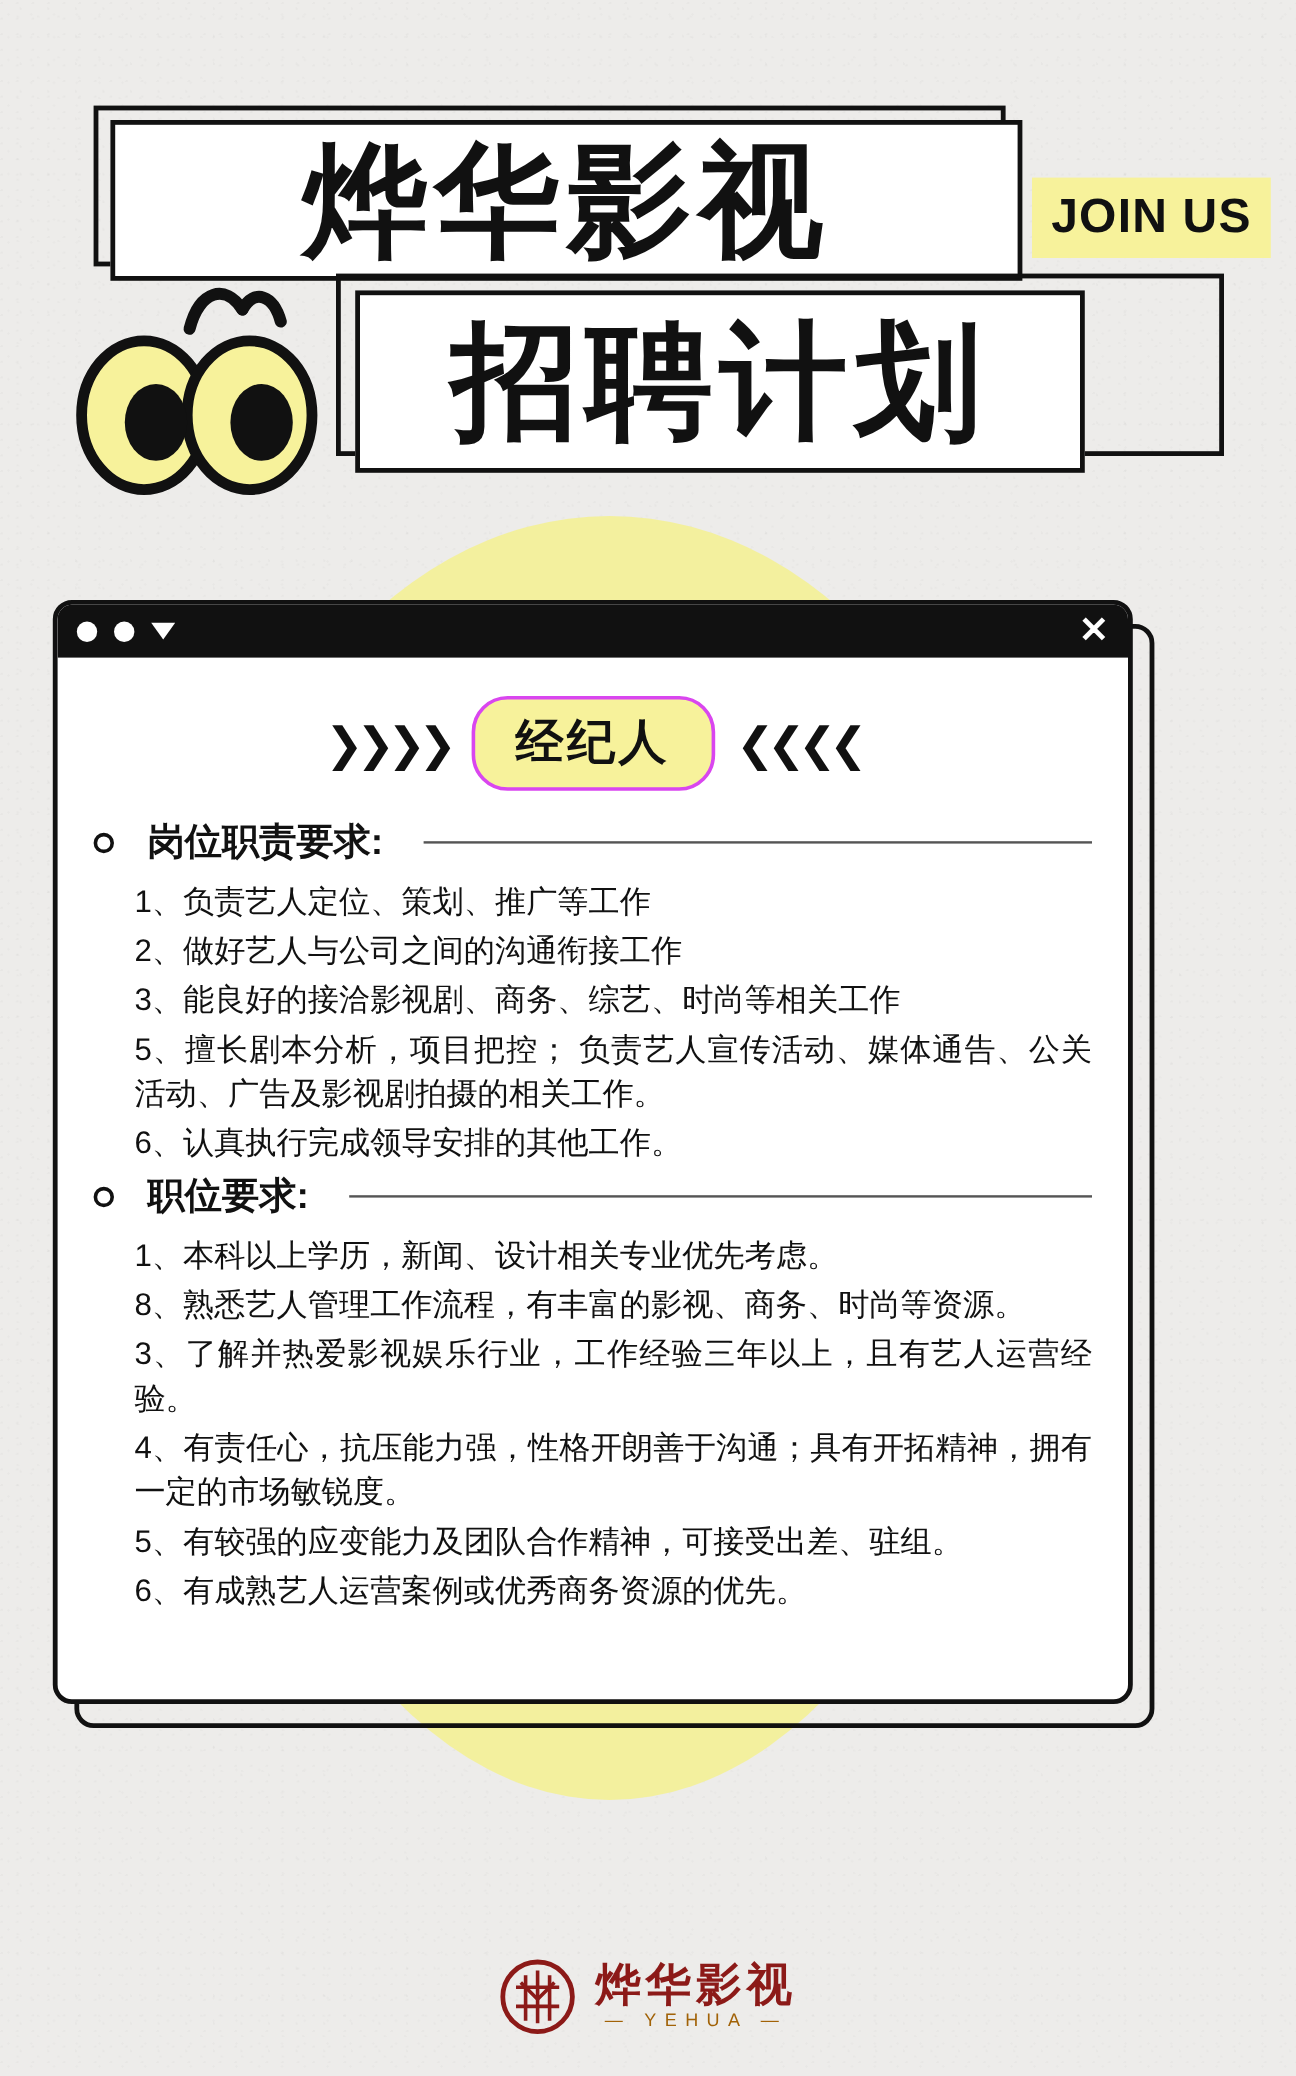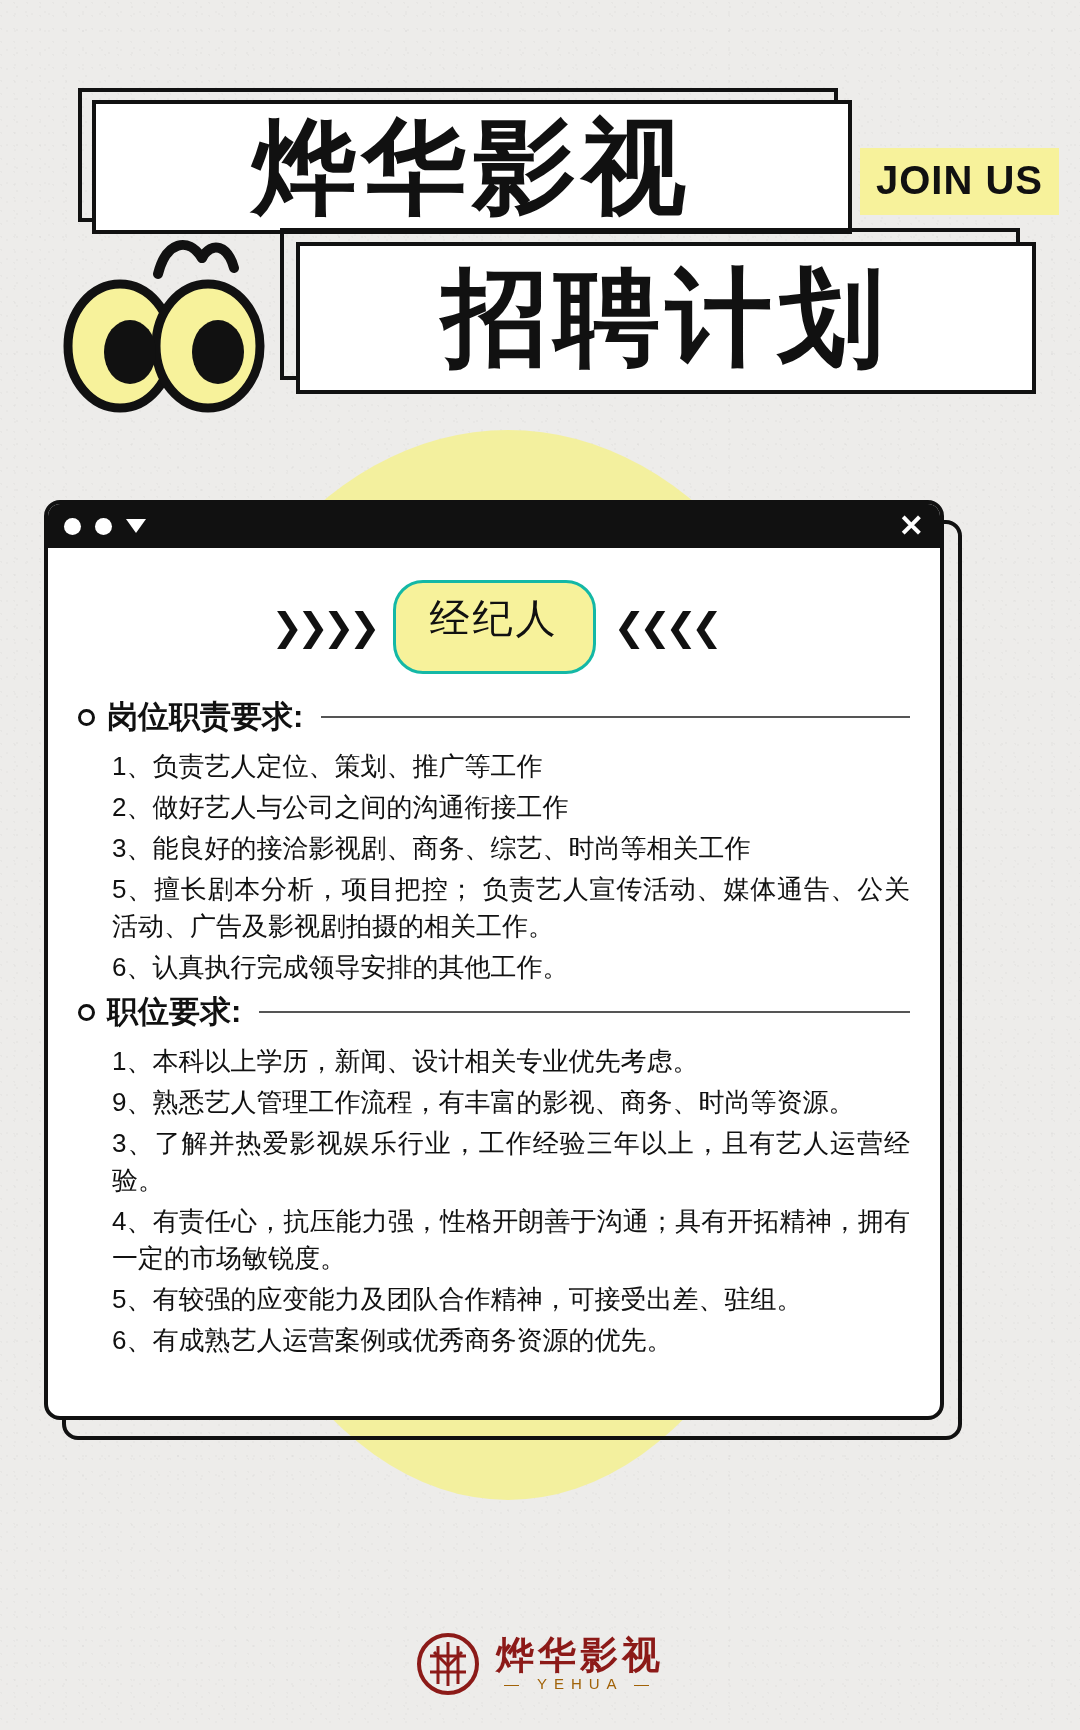--- a/index.html
+++ b/index.html
@@ -51,7 +51,7 @@
   #title1-shadow { left: 78px; top: 88px; width: 760px; height: 134px; }
   #title1 { left: 92px; top: 100px; width: 760px; height: 134px; display: flex; align-items: center; justify-content: center; }
   #title2-shadow { left: 280px; top: 228px; width: 740px; height: 152px; }
-  #title2 { left: 296px; top: 242px; width: 740px; height: 152px; display: flex; align-items: center; justify-content: center; }
+  #title2 { left: 296px; top: 242px; width: 608px; height: 152px; display: flex; align-items: center; justify-content: center; }
 
   .title-text {
     font-family: "DejaVu Sans", "Liberation Sans", sans-serif;

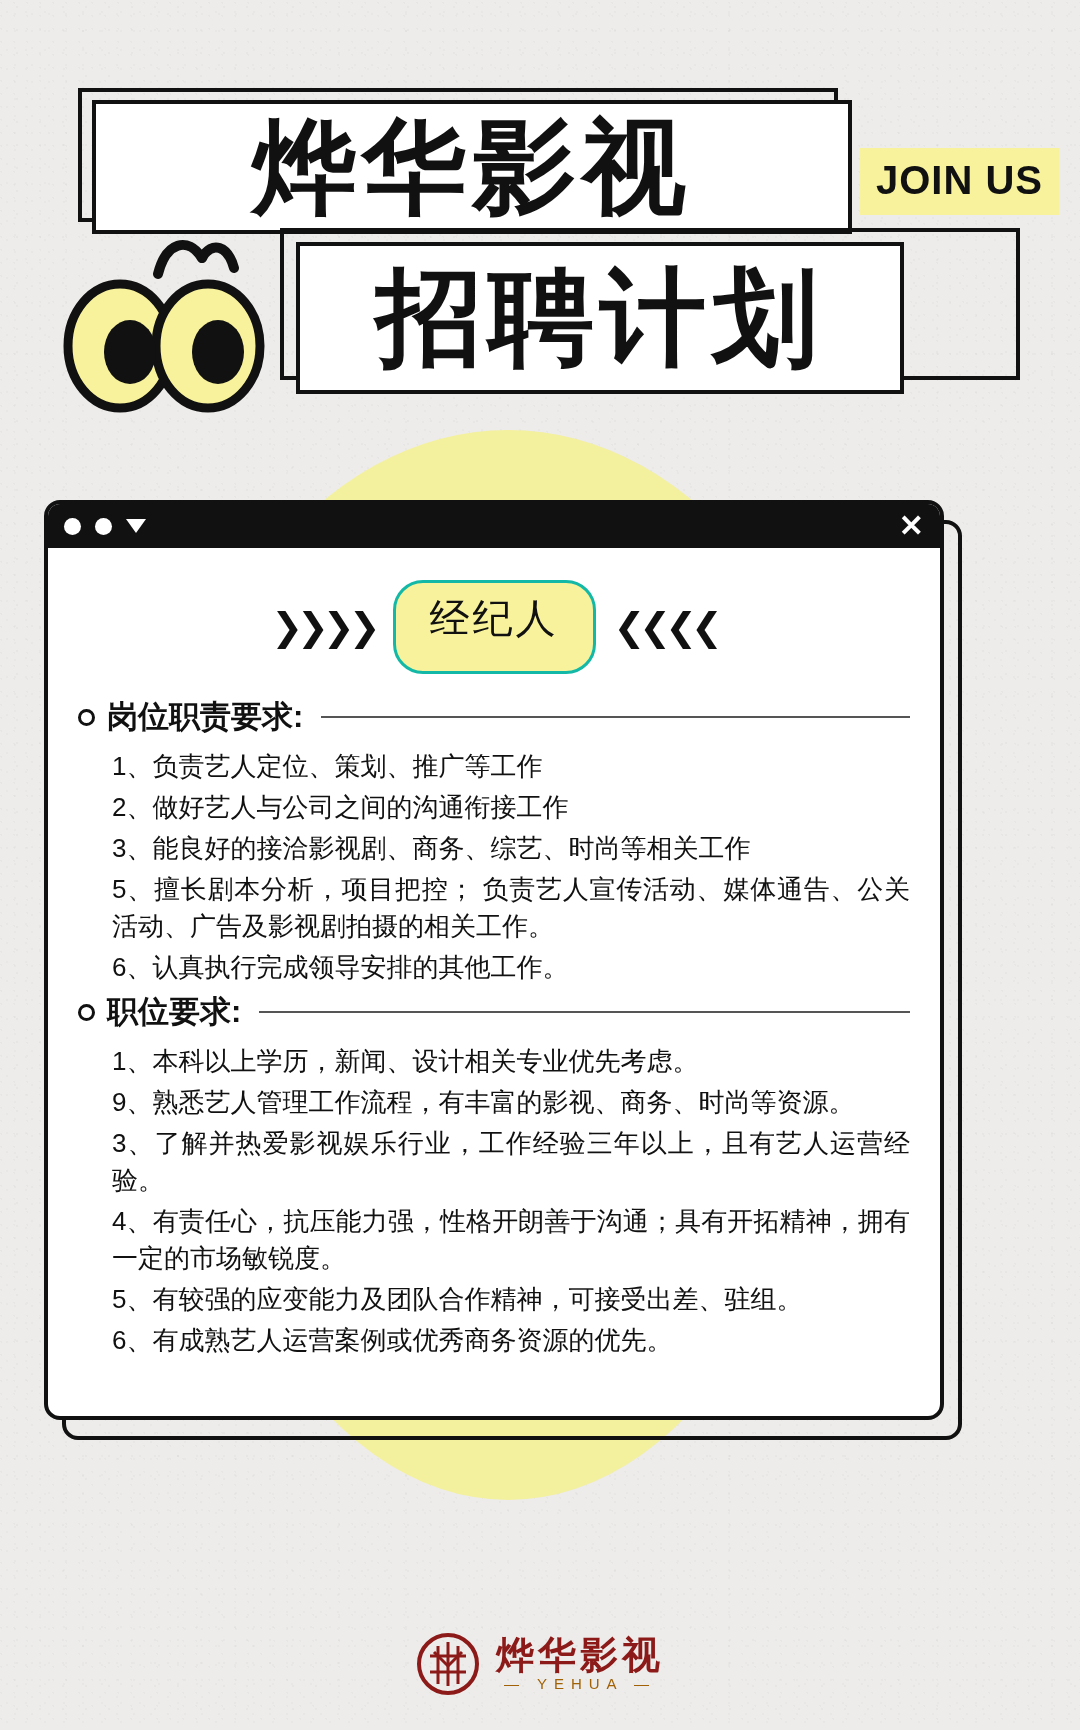--- a/index.html
+++ b/index.html
@@ -140,11 +140,11 @@
   }
   .role-pill {
     background: #f7f29b;
-    border: 3px solid #14b8a6;
+    border: 3px solid #d946ef;
     border-radius: 30px;
-    padding: 8px 34px 25px 34px;
+    padding: 8px 34px 10px 34px;
     font-size: 40px;
-    font-weight: normal;
+    font-weight: bold;
     color: #111;
     letter-spacing: 3px;
   }

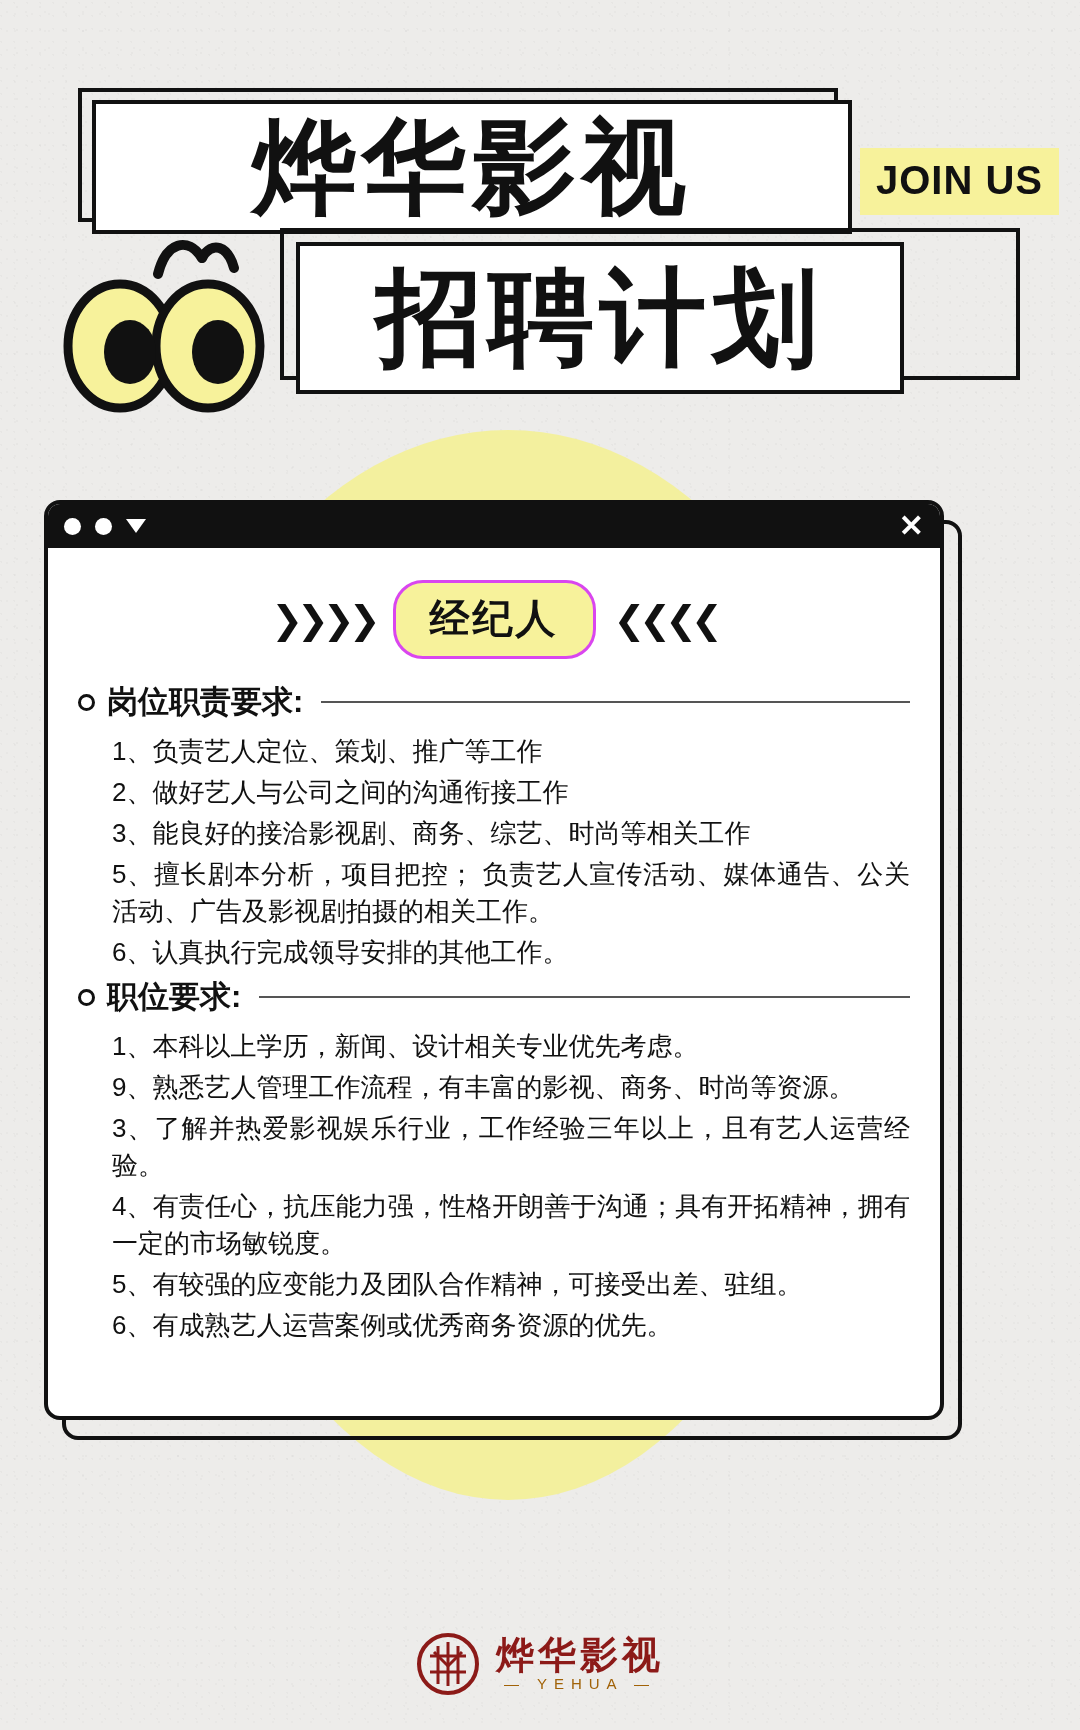--- a/index.html
+++ b/index.html
@@ -152,7 +152,7 @@
   .section-head {
     display: flex;
     align-items: center;
-    gap: 12px;
+    gap: 28px;
     margin: 6px 0 10px 0;
   }
   .ring {

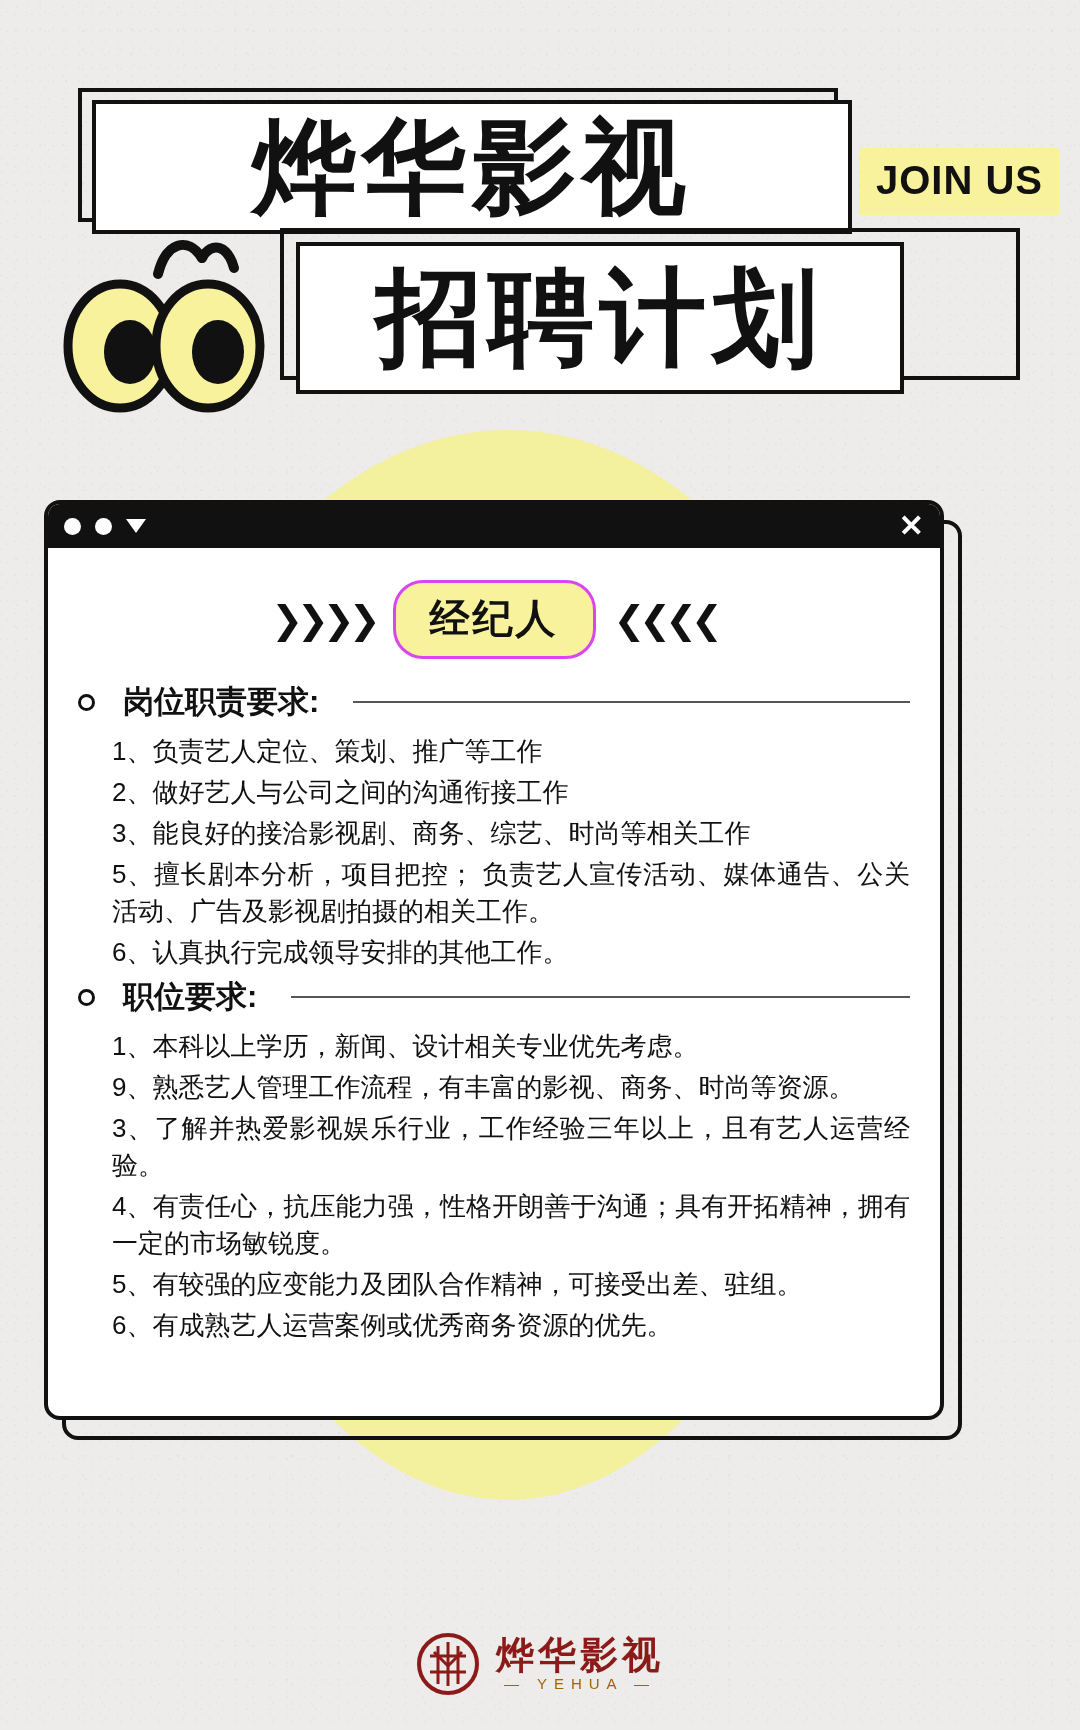--- a/index.html
+++ b/index.html
@@ -274,7 +274,7 @@
       <span class="rule"></span>
     </div>
     <p class="item">1、本科以上学历，新闻、设计相关专业优先考虑。</p>
-    <p class="item">9、熟悉艺人管理工作流程，有丰富的影视、商务、时尚等资源。</p>
+    <p class="item">8、熟悉艺人管理工作流程，有丰富的影视、商务、时尚等资源。</p>
     <p class="item">3、了解并热爱影视娱乐行业，工作经验三年以上，且有艺人运营经验。</p>
     <p class="item">4、有责任心，抗压能力强，性格开朗善于沟通；具有开拓精神，拥有一定的市场敏锐度。</p>
     <p class="item">5、有较强的应变能力及团队合作精神，可接受出差、驻组。</p>

